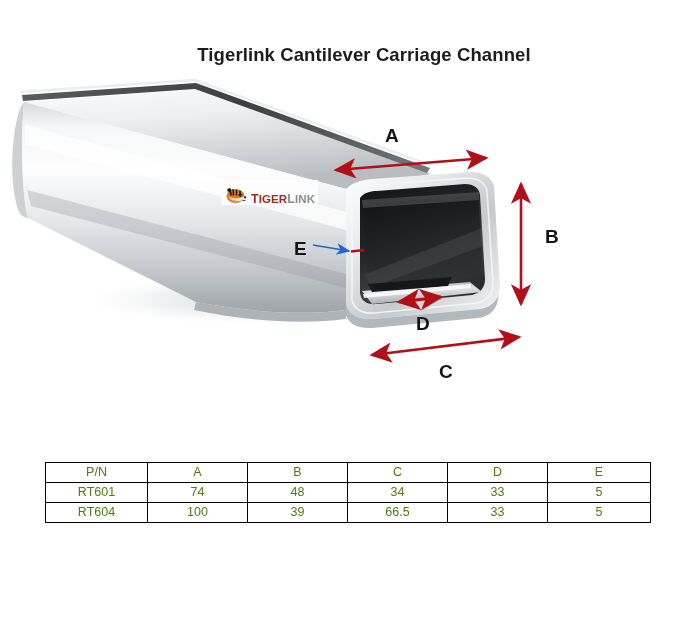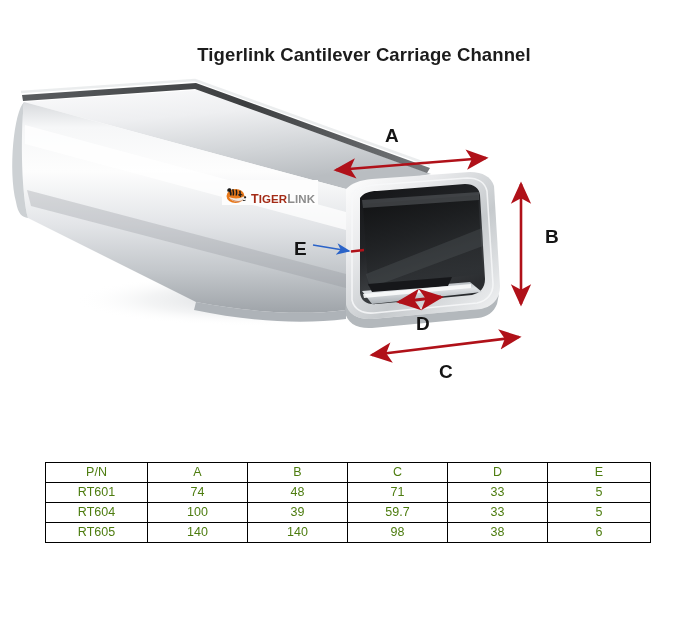--- a/index.html
+++ b/index.html
@@ -322,7 +322,7 @@
       <td>RT601</td>
       <td>74</td>
       <td>48</td>
-      <td>71</td>
+      <td>34</td>
       <td>33</td>
       <td>5</td>
     </tr>

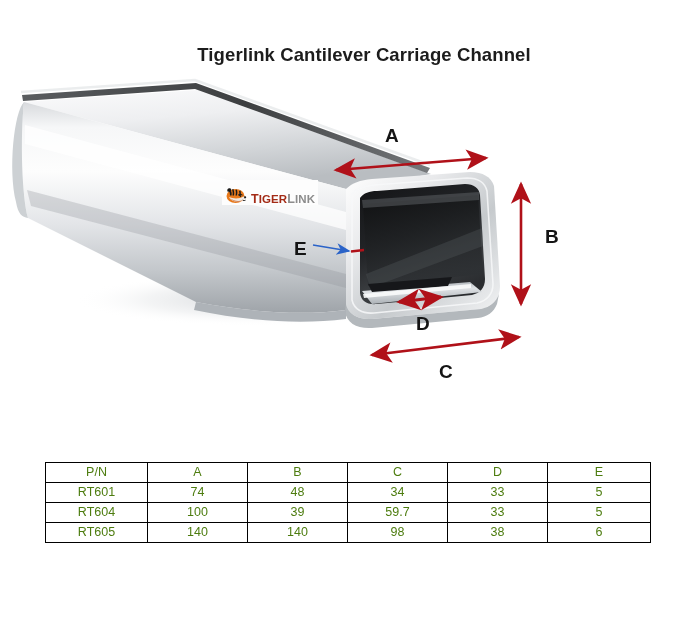--- a/index.html
+++ b/index.html
@@ -330,7 +330,7 @@
       <td>RT604</td>
       <td>100</td>
       <td>39</td>
-      <td>59.7</td>
+      <td>66.5</td>
       <td>33</td>
       <td>5</td>
     </tr>

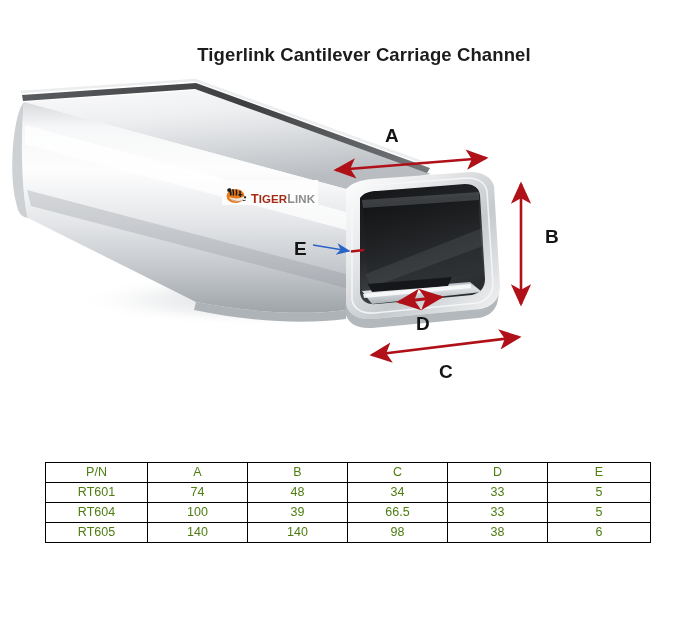--- a/index.html
+++ b/index.html
@@ -334,14 +334,6 @@
       <td>33</td>
       <td>5</td>
     </tr>
-    <tr>
-      <td>RT605</td>
-      <td>140</td>
-      <td>140</td>
-      <td>98</td>
-      <td>38</td>
-      <td>6</td>
-    </tr>
   </tbody>
 </table>
 

